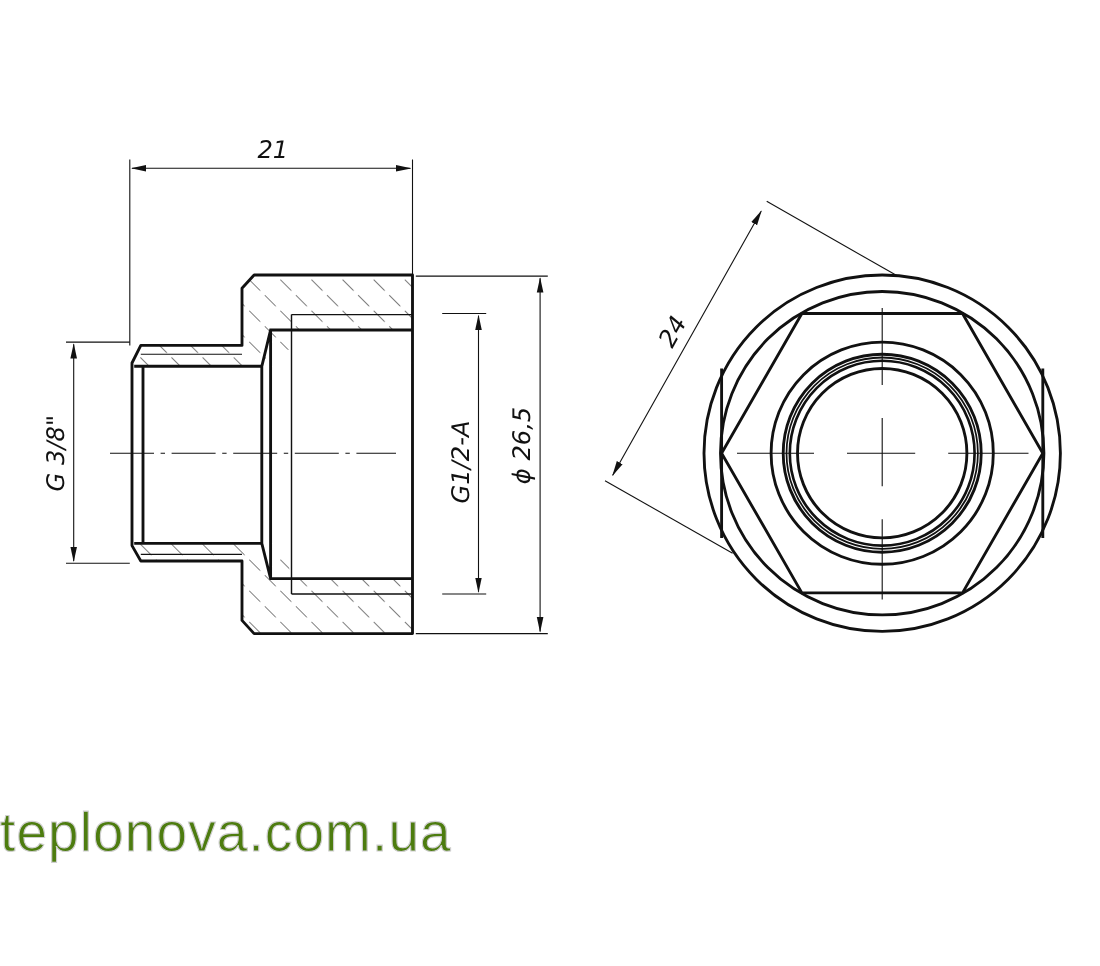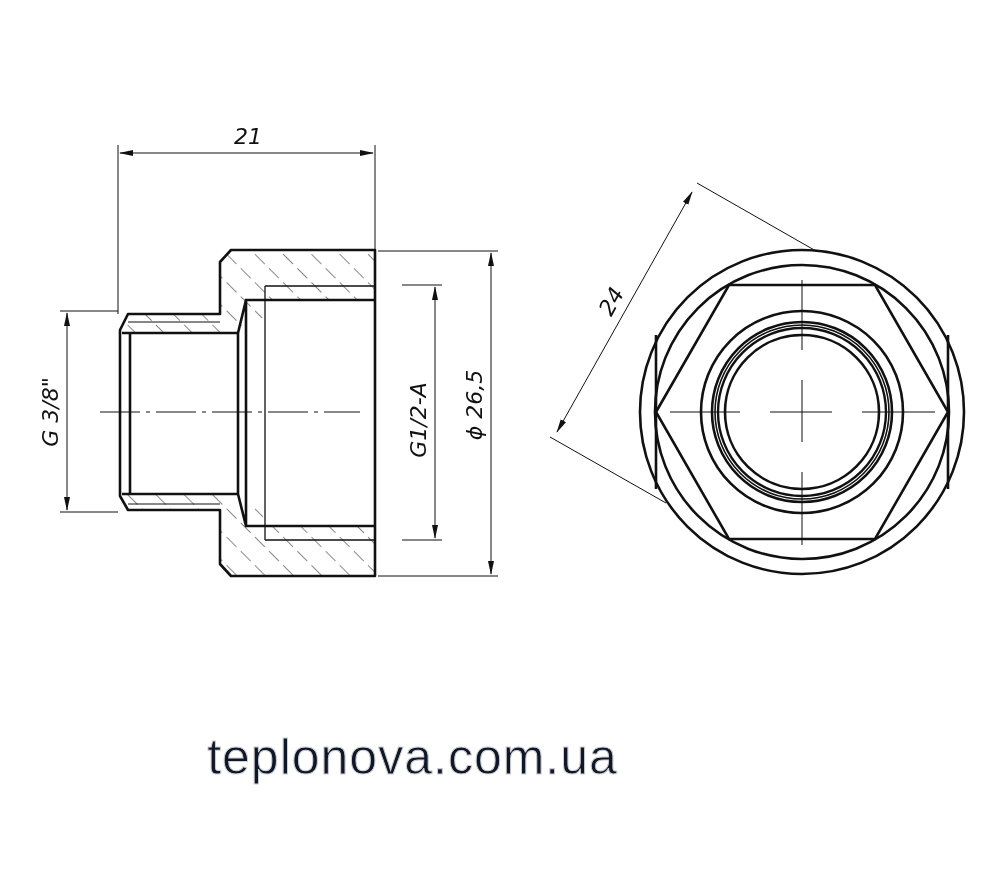--- a/index.html
+++ b/index.html
@@ -7,9 +7,9 @@
   #drawing { position: absolute; left: 0; top: 0; }
   .dim-text { font-family: "DejaVu Sans", sans-serif; font-size: 22px; fill: #111; font-style: italic; font-weight: 300; }
   .watermark {
-    position: absolute; left: 0; width: 825px; top: 728px; text-align: center;
+    position: absolute; left: 0; width: 825px; top: 728px; text-align: left;
     font-family: "Liberation Sans", sans-serif; font-size: 50px; letter-spacing: 1px;
-    color: #0f172a; -webkit-text-stroke: 1px #cfcfcf;
+    color: #4d7c0f; -webkit-text-stroke: 1px #cfcfcf;
   }
 </style>
 </head>

